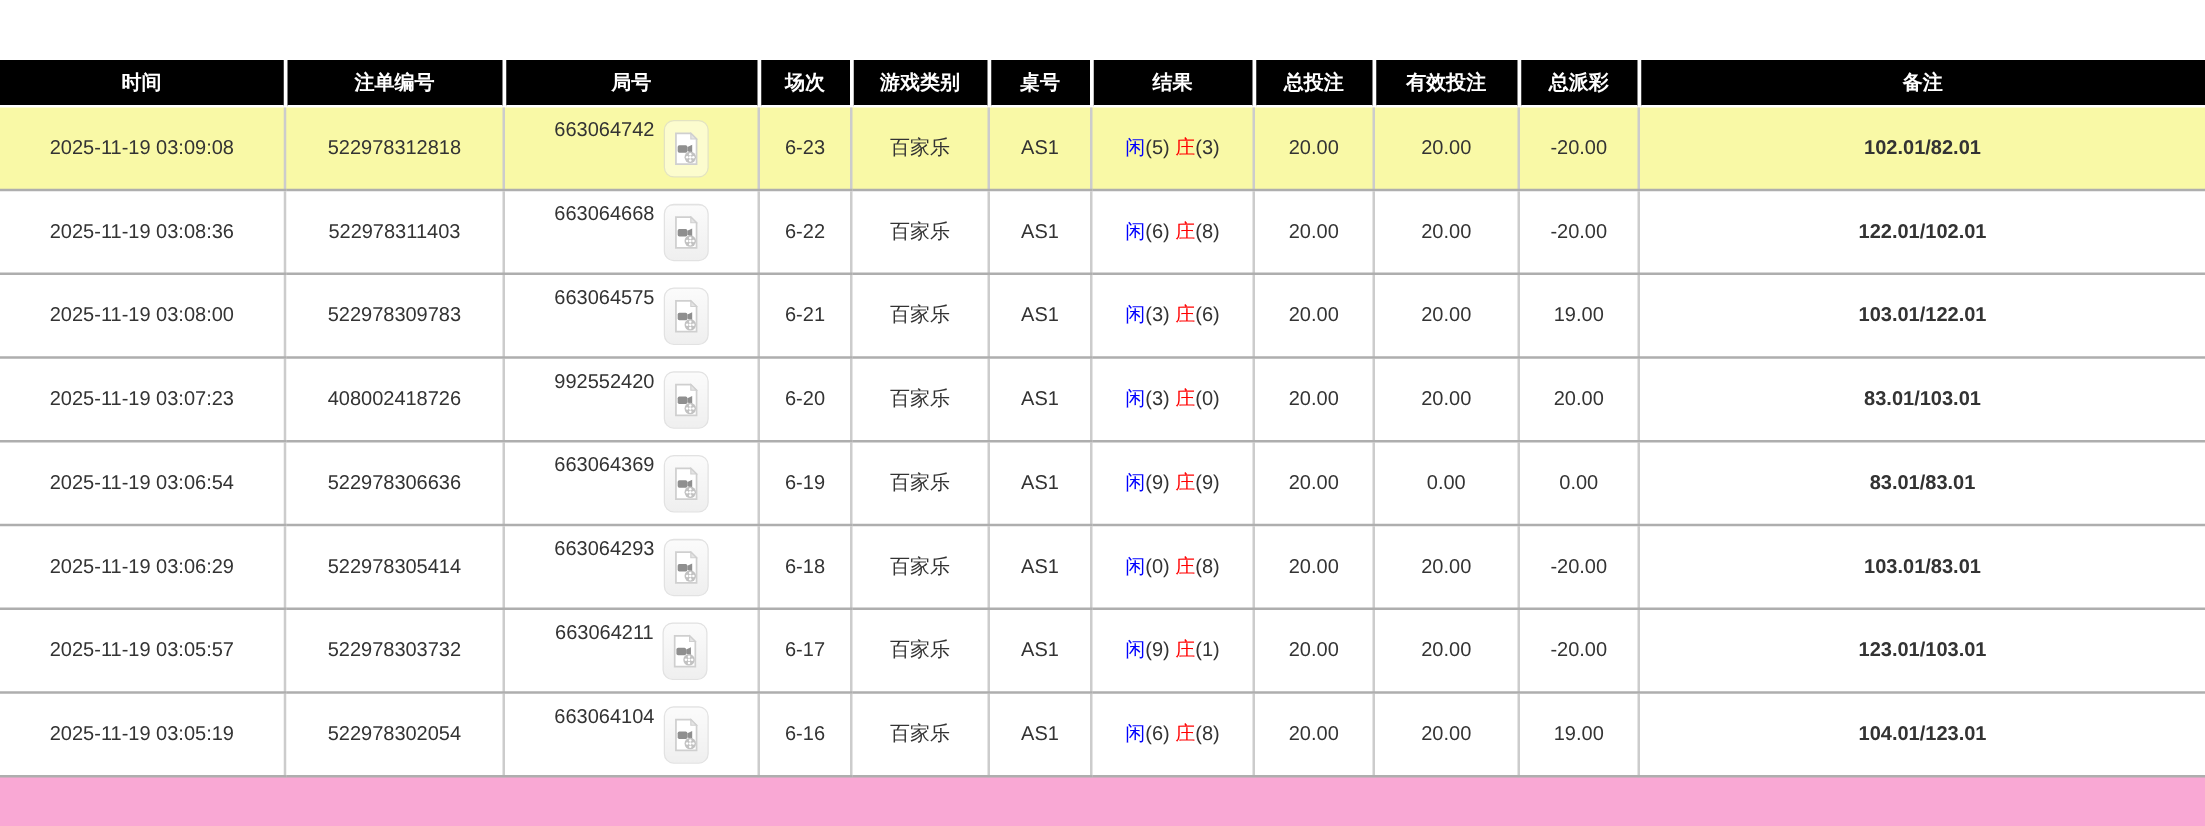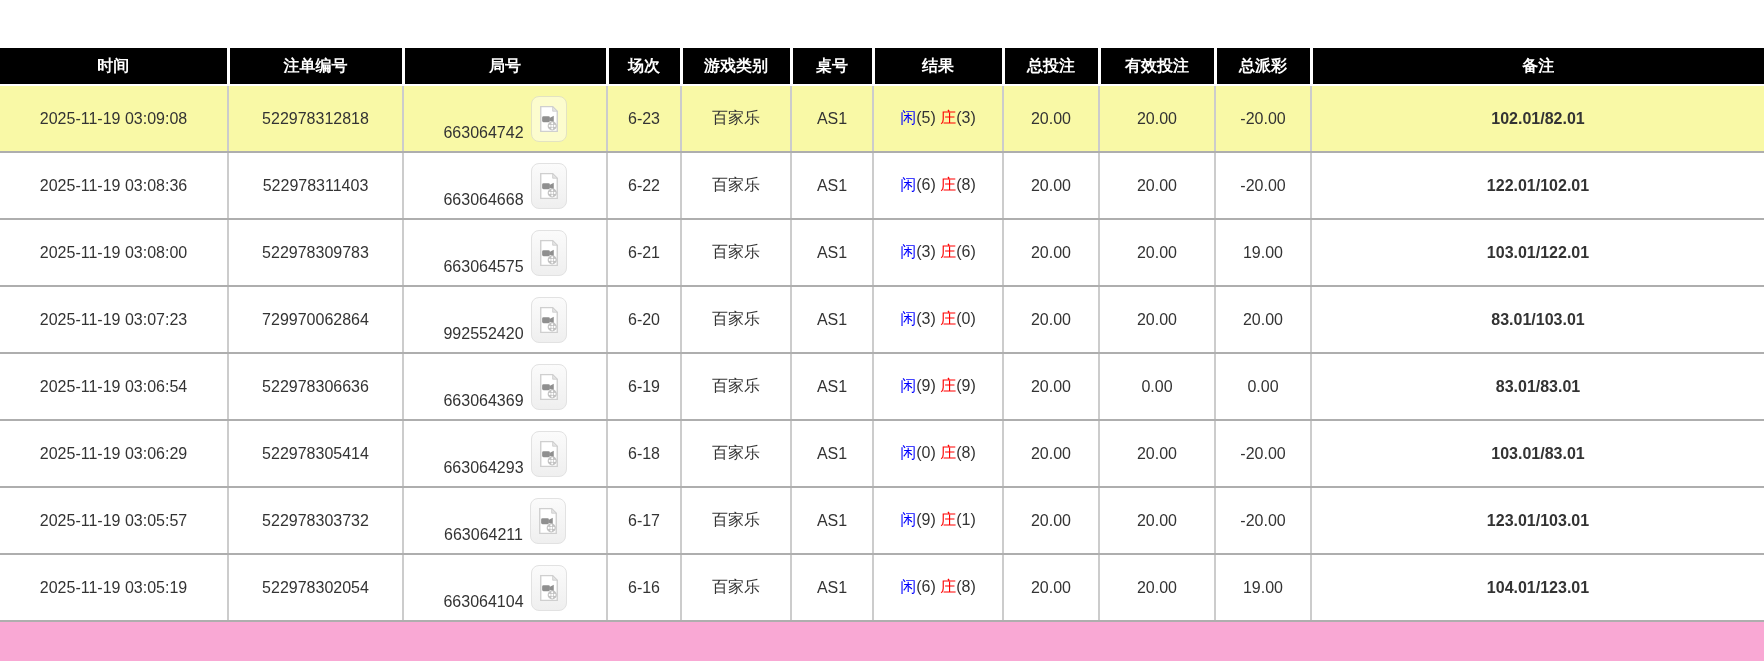--- a/index.html
+++ b/index.html
@@ -49,7 +49,7 @@
   tbody.data tr.highlight td { background: #f9f9a6; }
   .round-inner {
     display: flex;
-    align-items: flex-end;
+    align-items: flex-start;
     justify-content: center;
     gap: 7px;
   }

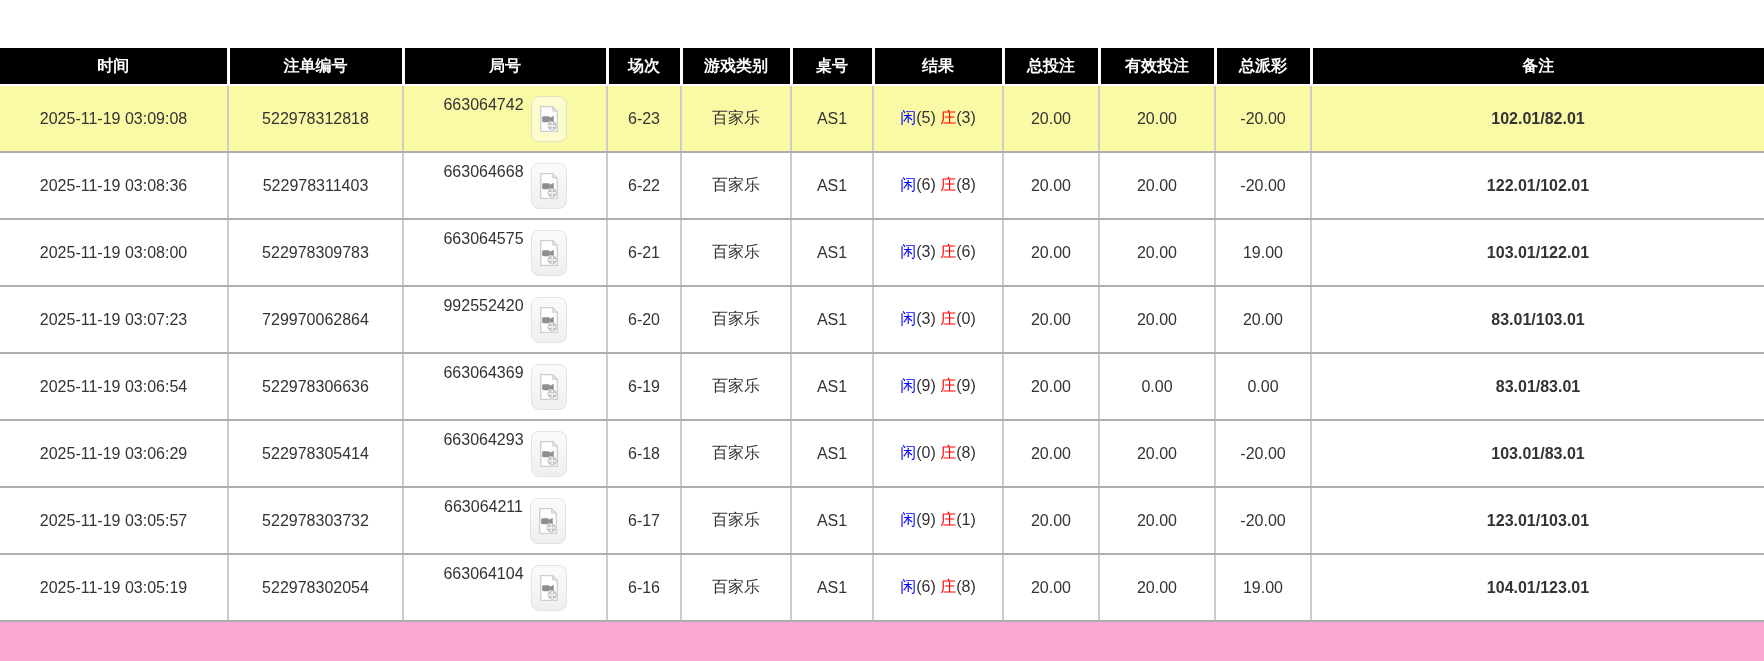--- a/index.html
+++ b/index.html
@@ -226,7 +226,7 @@
         </tr>
         <tr>
           <td>2025-11-19 03:07:23</td>
-          <td>729970062864</td>
+          <td>408002418726</td>
           <td>
             <div class="round-inner">
               <span>992552420</span>

